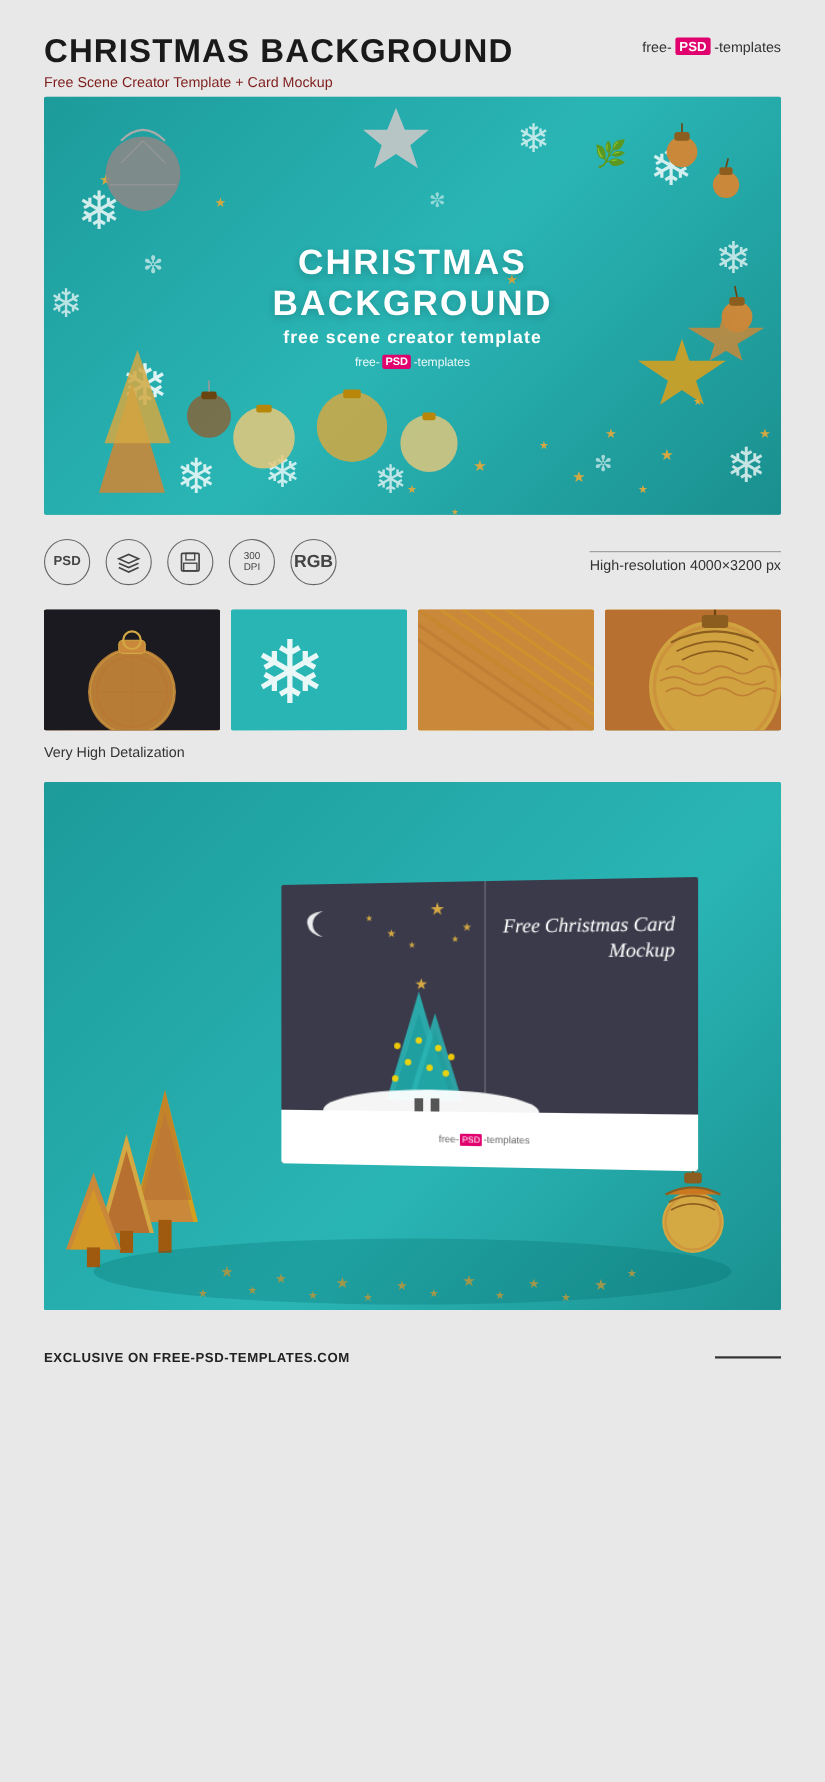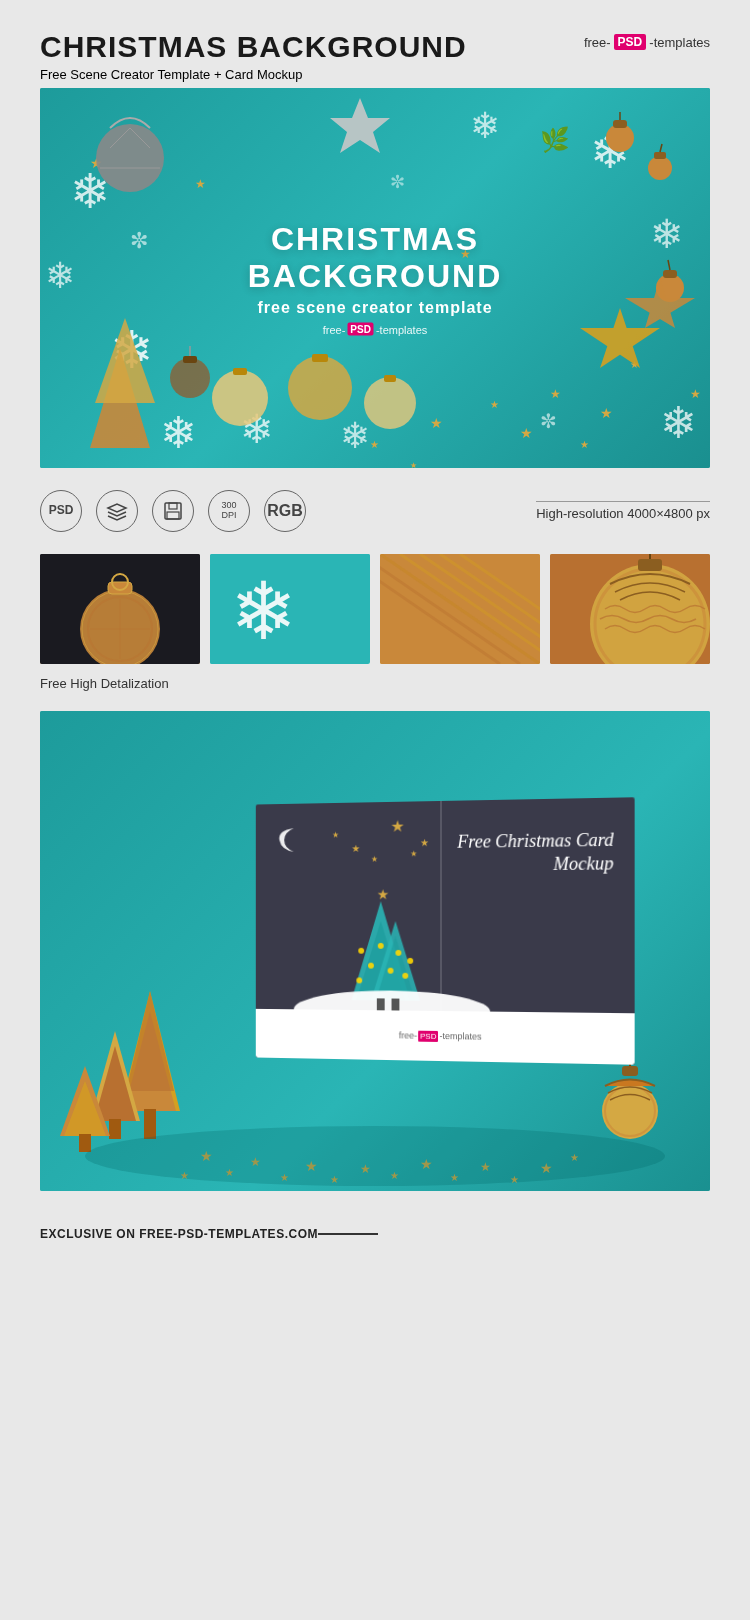--- a/index.html
+++ b/index.html
@@ -34,7 +34,7 @@
     }
     .subtitle {
       font-size: 13px;
-      color: #000000;
+      color: #7f1d1d;
       margin-top: 4px;
       font-weight: 400;
     }

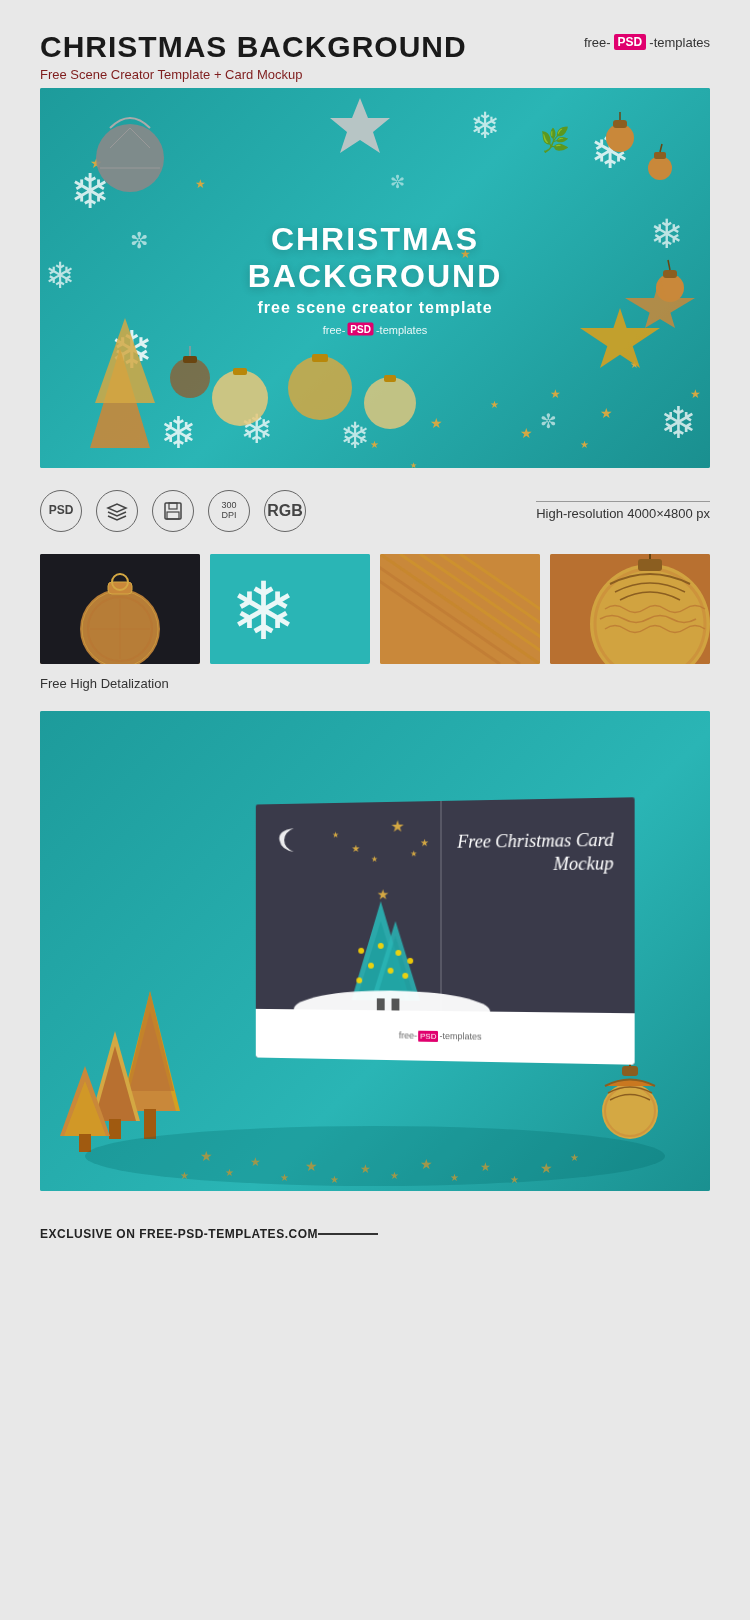--- a/index.html
+++ b/index.html
@@ -414,7 +414,7 @@
     </div>
     <div class="badge badge-dpi">300<br>DPI</div>
     <div class="badge badge-rgb">RGB</div>
-    <div class="resolution-text">High-resolution 4000×4800 px</div>
+    <div class="resolution-text">High-resolution 4000×3200 px</div>
   </div>
 
   <div class="thumbnails-row">

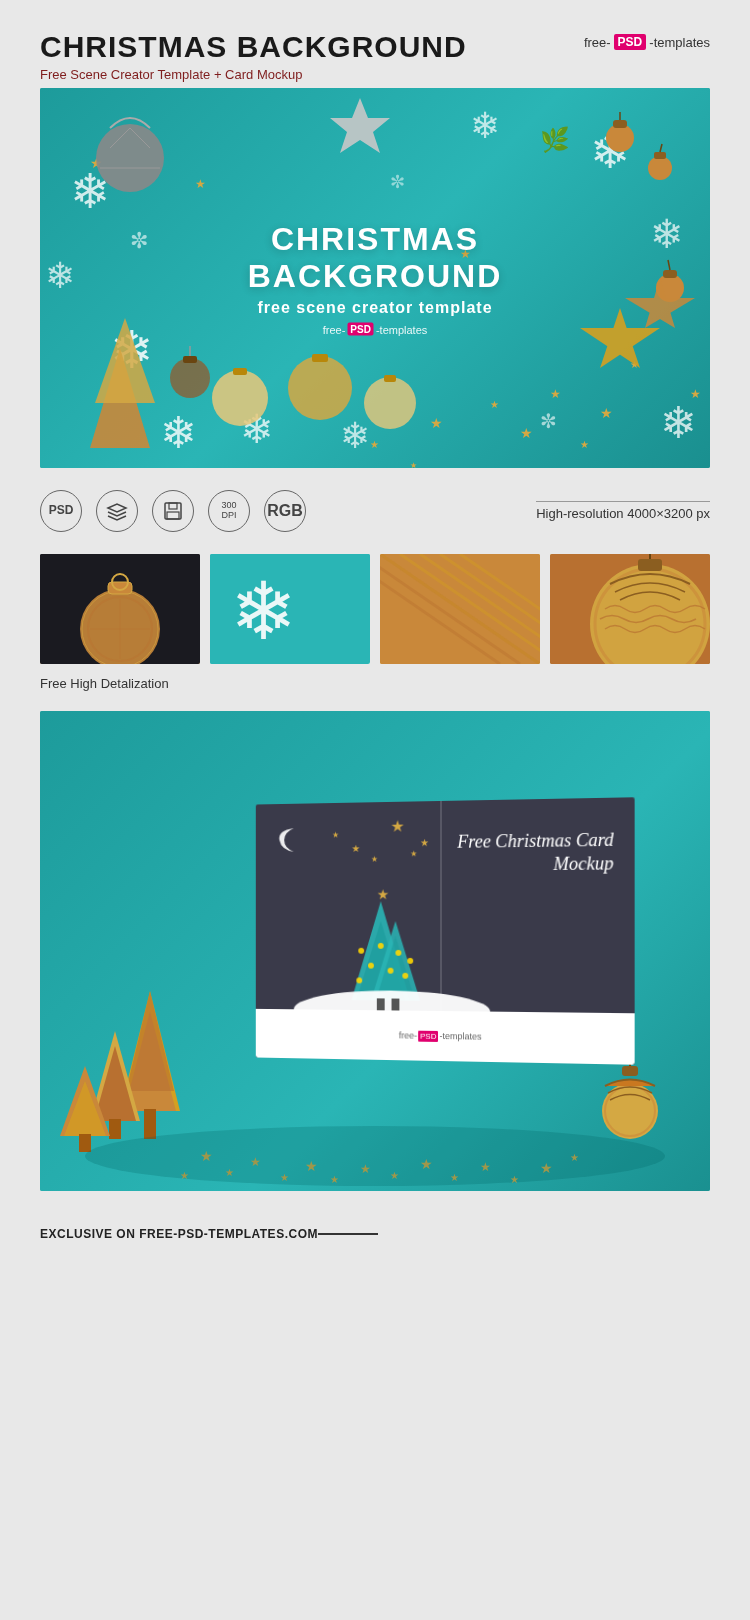--- a/index.html
+++ b/index.html
@@ -474,7 +474,7 @@
     </div>
   </div>
 
-  <div class="detail-label">Free High Detalization</div>
+  <div class="detail-label">Very High Detalization</div>
 
   <div class="card-mockup-container">
     <div class="card-mockup-bg"></div>

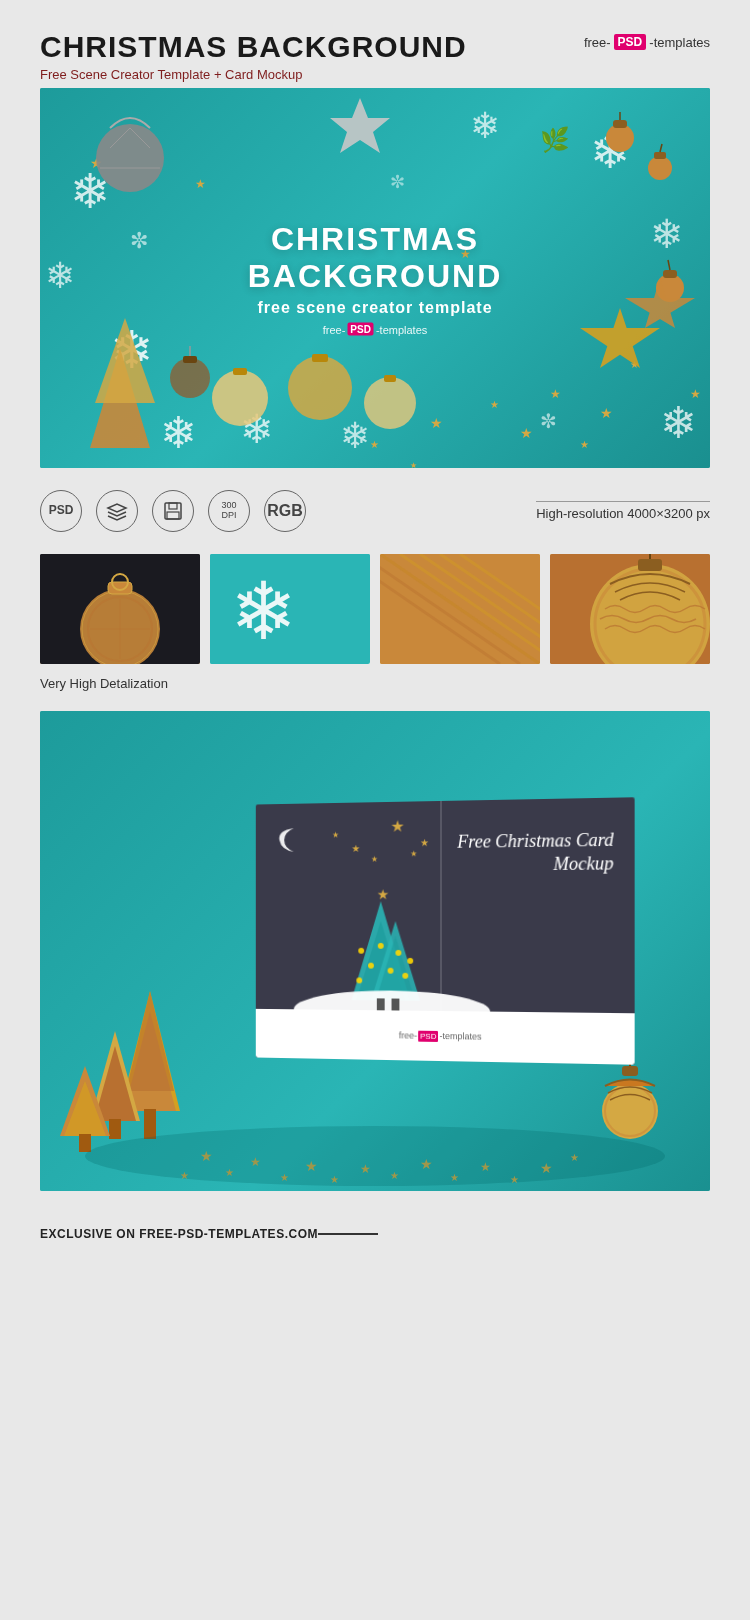--- a/index.html
+++ b/index.html
@@ -275,6 +275,7 @@
     .footer {
       display: flex;
       align-items: center;
+      justify-content: space-between;
       padding: 16px 0 0 0;
       border-top: none;
     }

